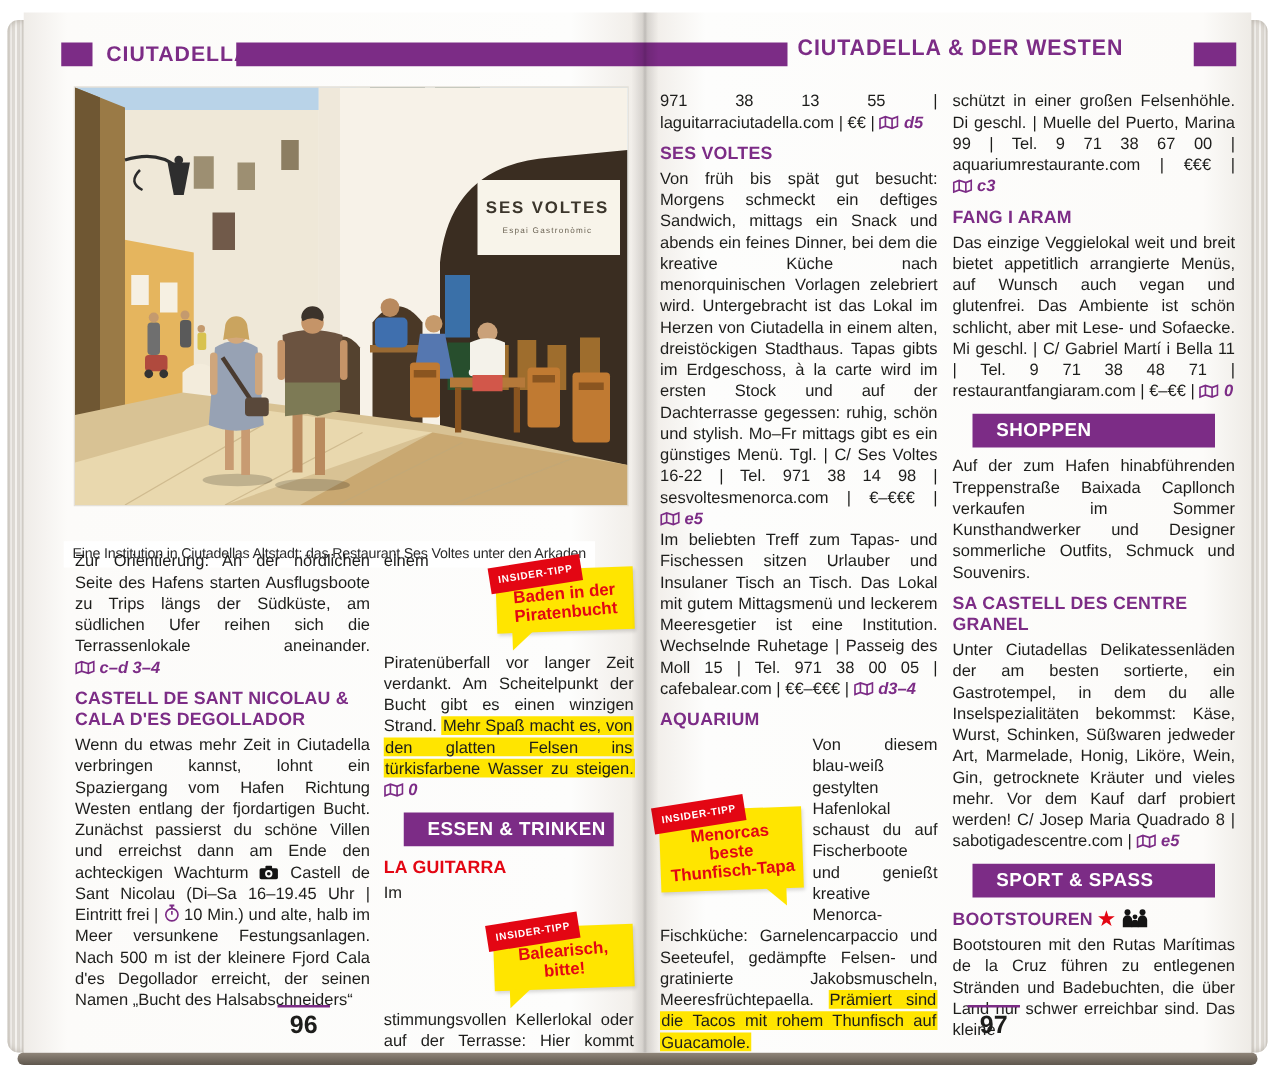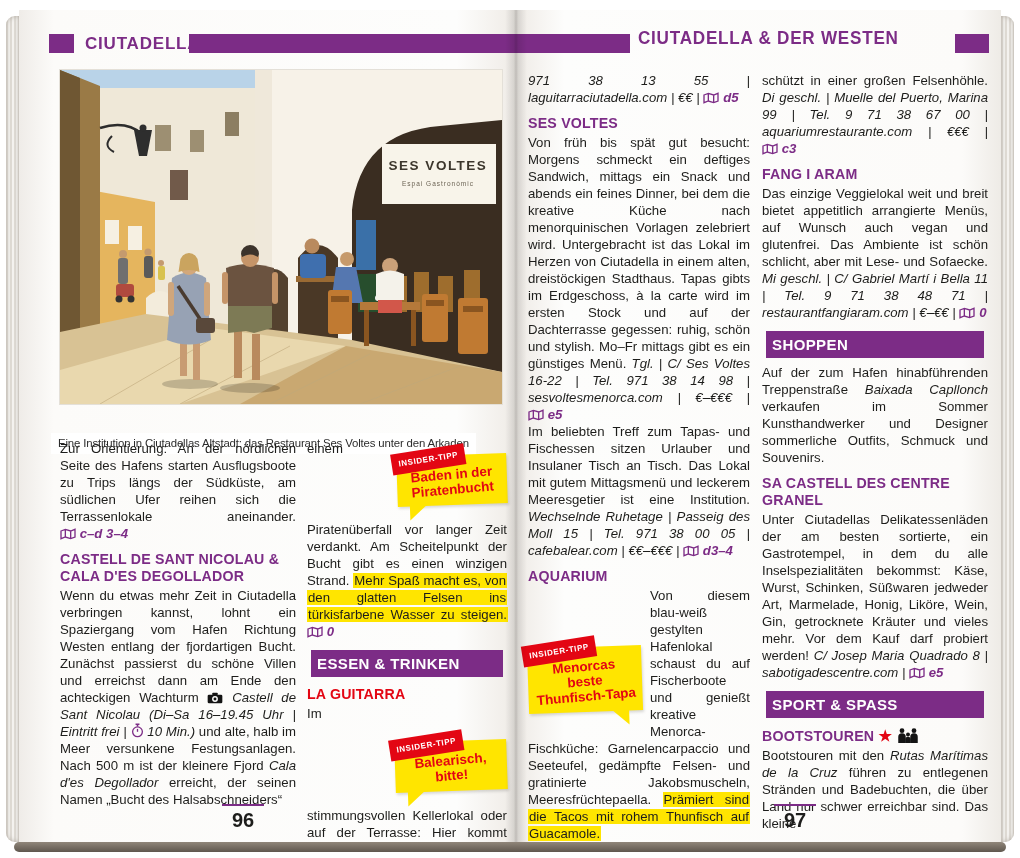--- a/index.html
+++ b/index.html
@@ -20,7 +20,7 @@
   .h-entry{font-weight:bold;font-size:14.2px;line-height:17px;color:#7c2c86;margin:9px 0 2px;letter-spacing:.2px;}
   .h-entry.red{color:#e30613;}
   .banner{background:#7c2c86;color:#fff;font-weight:bold;font-size:15px;letter-spacing:.4px;padding:5px 6px 5px 6px;margin:10px 4px 6px;}
-  .it{font-style:italic;margin-top:42px;}
+  .it{margin-top:42px;}
   .hl{background:#ffe500;box-decoration-break:clone;-webkit-box-decoration-break:clone;padding:0 1px;}
   .mapref{color:#7c2c86;font-style:italic;font-weight:bold;white-space:nowrap;}
   .icon{display:inline-block;vertical-align:-2px;}

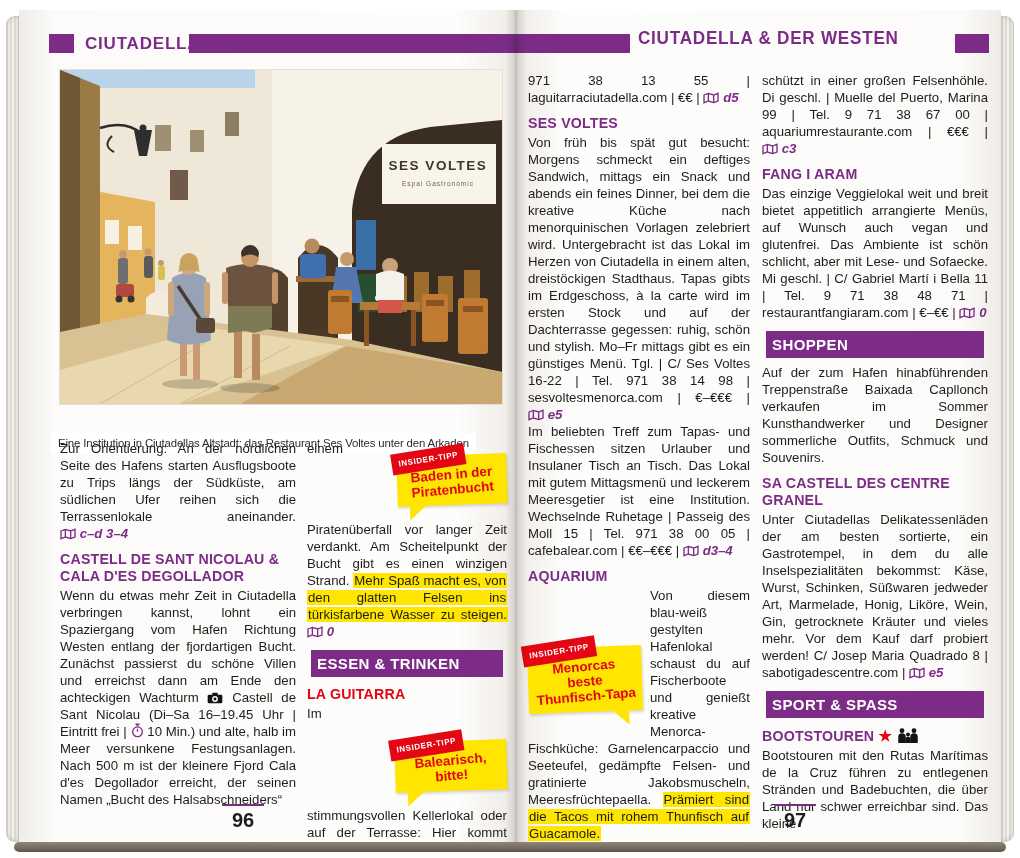--- a/index.html
+++ b/index.html
@@ -19,7 +19,7 @@
   .col p{margin:0;text-align:justify;font-size:13.2px;line-height:17px;hyphens:auto;-webkit-hyphens:auto;}
   .h-entry{font-weight:bold;font-size:14.2px;line-height:17px;color:#7c2c86;margin:9px 0 2px;letter-spacing:.2px;}
   .h-entry.red{color:#e30613;}
-  .banner{background:#7c2c86;color:#fff;font-weight:bold;font-size:15px;letter-spacing:.4px;padding:5px 6px 5px 6px;margin:10px 4px 6px;}
+  .banner{background:#7c2c86;color:#fff;font-weight:bold;font-size:15px;letter-spacing:.4px;padding:5px 6px 5px 19px;margin:10px 16px 6px;}
   .it{margin-top:42px;}
   .hl{background:#ffe500;box-decoration-break:clone;-webkit-box-decoration-break:clone;padding:0 1px;}
   .mapref{color:#7c2c86;font-style:italic;font-weight:bold;white-space:nowrap;}

